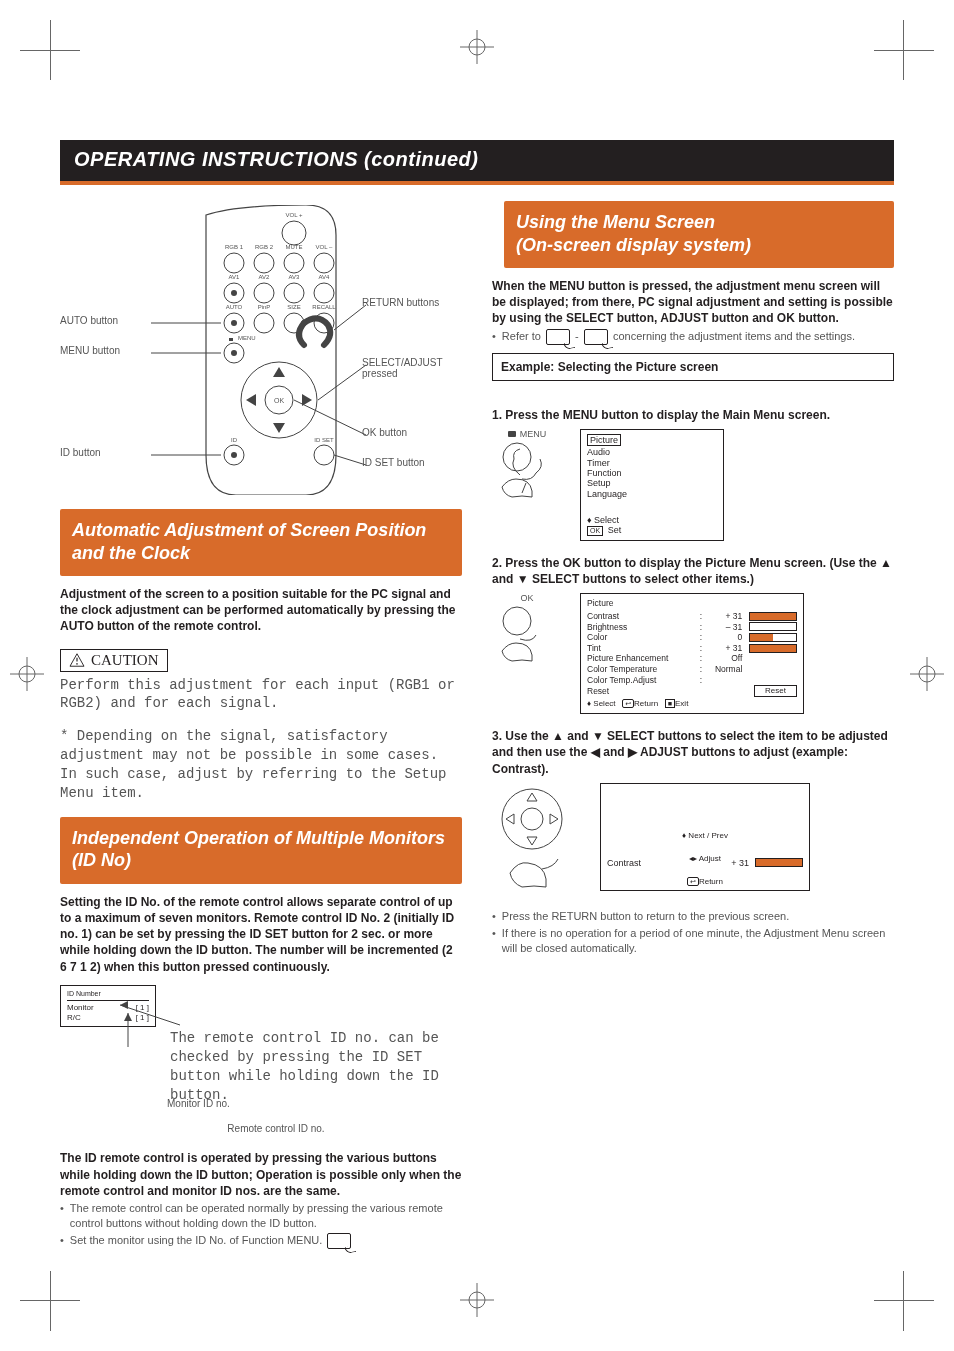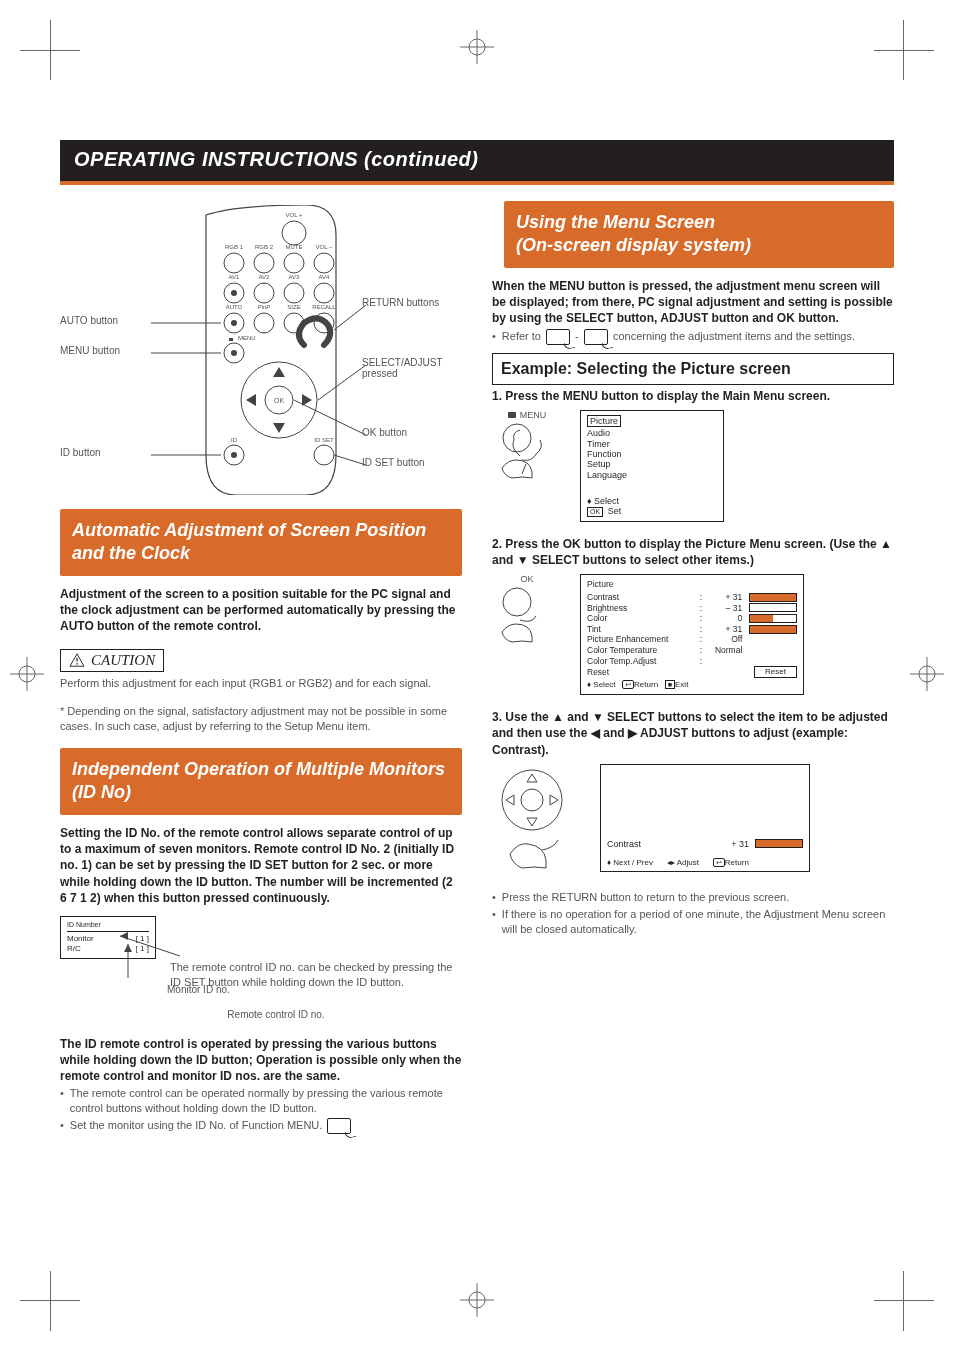--- a/index.html
+++ b/index.html
@@ -25,7 +25,7 @@
   .mini-box { border:1px solid #231f20; font-size:8px; padding:4px 6px; line-height:1.2; }
   .mini-box-head { font-size:7px; border-bottom:1px solid #231f20; padding-bottom:2px; margin-bottom:2px; }
 
-  .example-box { border:1px solid #231f20; font-weight:700; font-size:16px; padding:6px 8px; margin:8px 0 3px 0; }
+  .example-box { border:1px solid #231f20; font-weight:700; font-size:12px; padding:6px 8px; margin:8px 0 26px 0; }
 
   .menu-box { border:1px solid #231f20; font-size:9px; padding:4px 6px; line-height:1.15; width:130px; }
   .menu-box .sel { border:1px solid #231f20; display:inline-block; padding:0 2px; margin-bottom:1px; }

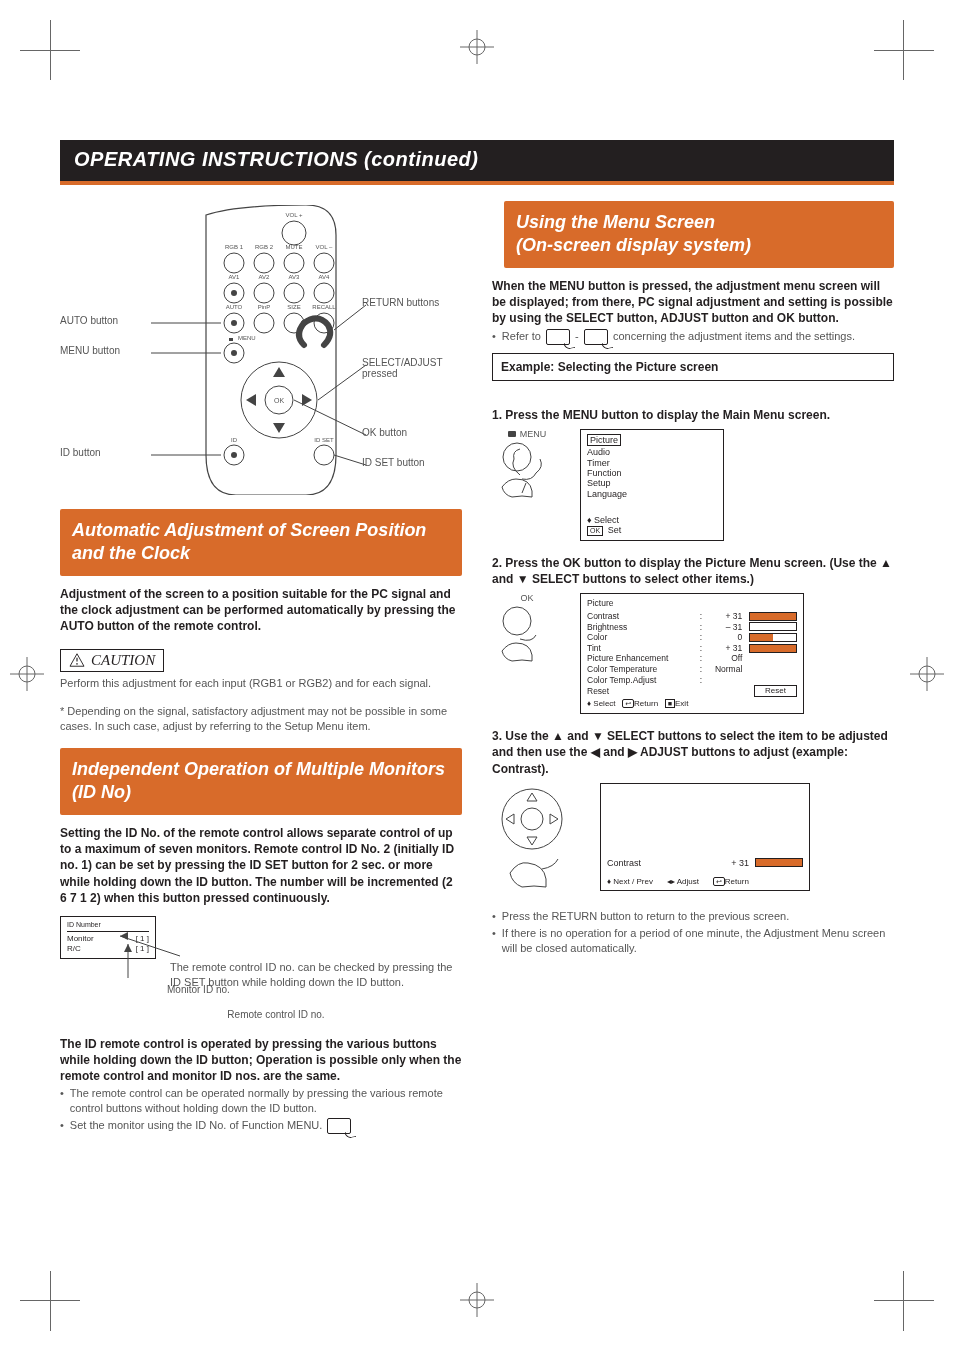--- a/index.html
+++ b/index.html
@@ -189,7 +189,7 @@
       <div class="section-head"><span>Automatic Adjustment of Screen Position and the Clock</span></div>
       <div class="body-bold">Adjustment of the screen to a position suitable for the PC signal and the clock adjustment can be performed automatically by pressing the AUTO button of the remote control.</div>
 
-      <div style="margin:14px 0 4px 0;font-style:italic;">
+      <div style="margin:14px 0 4px 0;">
         <span class="caution-box">
           <svg class="warn-tri" viewBox="0 0 20 18">
               <polygon points="10,1 19,17 1,17" fill="none" stroke="#231f20" stroke-width="1.2"></polygon>

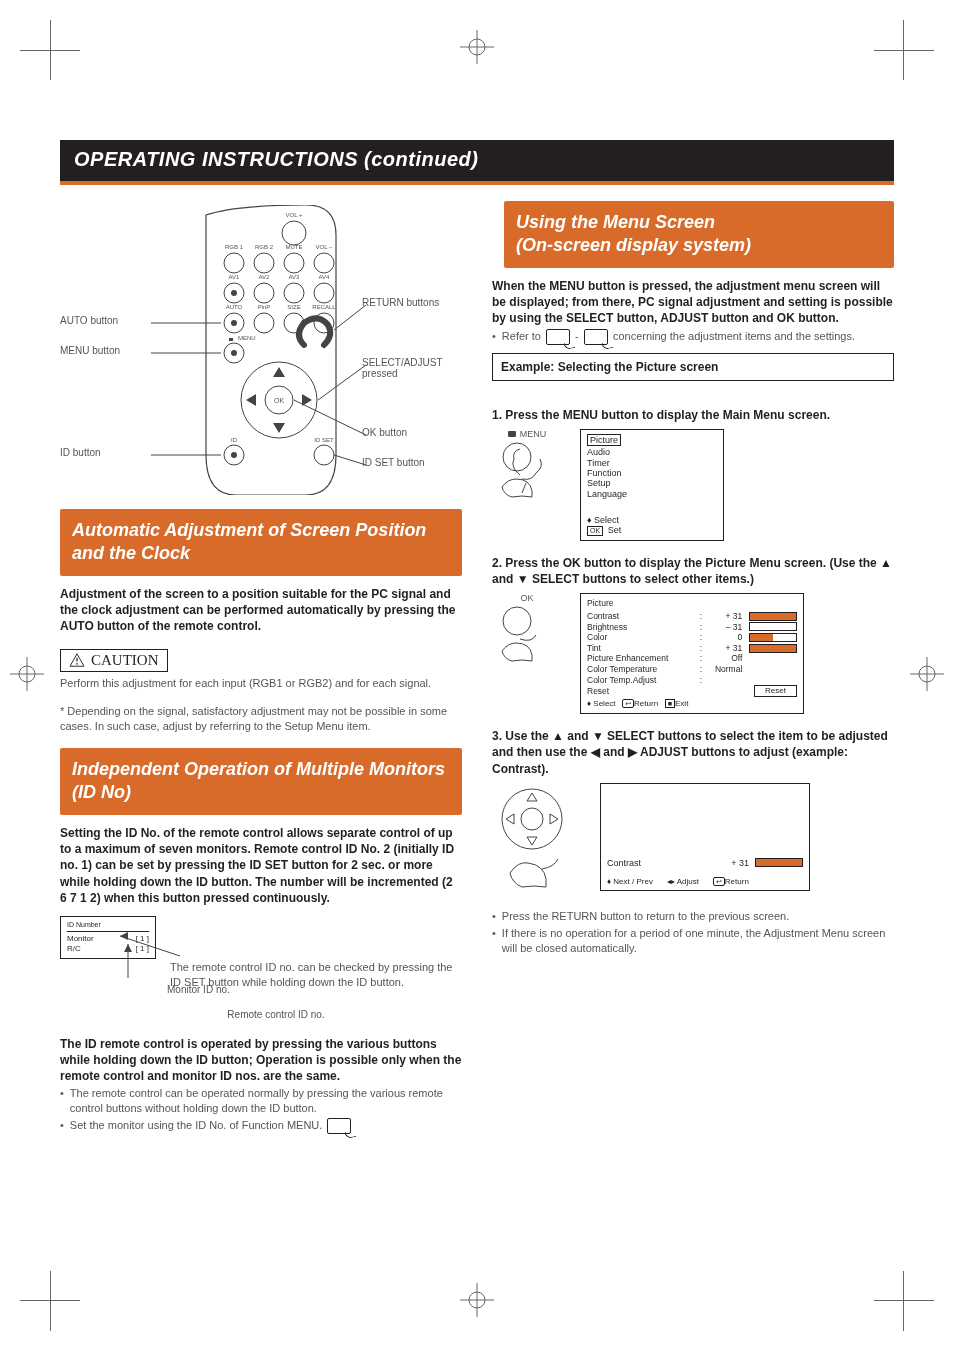--- a/index.html
+++ b/index.html
@@ -17,7 +17,7 @@
   .section-head { background:#d86b2a; color:#fff; font-weight:900; font-style:italic; font-size:18px; line-height:1.25; padding:10px 12px 12px 12px; border-radius:2px; margin:14px 0 10px 0; }
 
   .body-bold { font-weight:700; font-size:12px; line-height:1.35; }
-  .body-grey { font-size:11px; line-height:1.35; color:#555; }
+  .body-grey { font-size:14px; line-height:1.35; color:#555;font-family:Liberation Mono, monospace; }
 
   .caution-box { border:1px solid #231f20; display:inline-flex; align-items:center; gap:6px; font-family: 'Times New Roman', serif; font-size:15px; padding:2px 8px; }
   .warn-tri { width:16px; height:14px; }

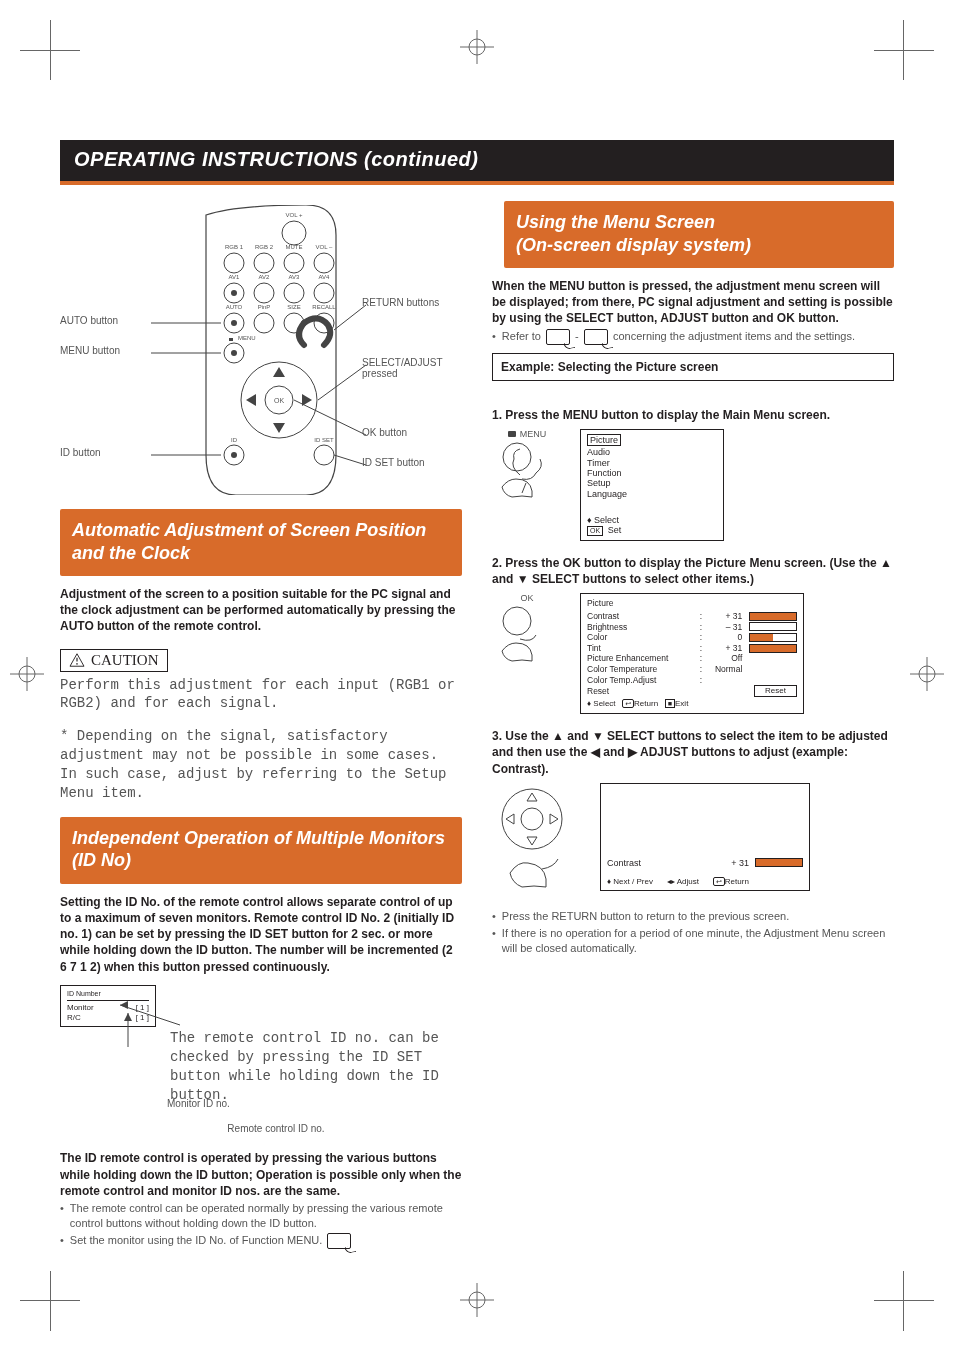--- a/index.html
+++ b/index.html
@@ -41,7 +41,7 @@
 
   .contrast-box { border:1px solid #231f20; font-size:9px; padding:4px 6px; width:210px; position:relative; height:108px; box-sizing:border-box; }
   .contrast-row { position:absolute; left:6px; right:6px; bottom:22px; display:flex; align-items:center; justify-content:space-between; }
-  .contrast-hints { position:absolute; left:6px; right:6px; bottom:4px; display:flex; align-items:center; gap:14px; font-size:8px; }
+  .contrast-hints { position:absolute; left:6px; right:6px; bottom:4px; display:flex; align-items:center; gap:14px; font-size:8px;flex-direction:column; }
 
   .remote-svg { display:block; margin:4px auto 0 auto; }
 

